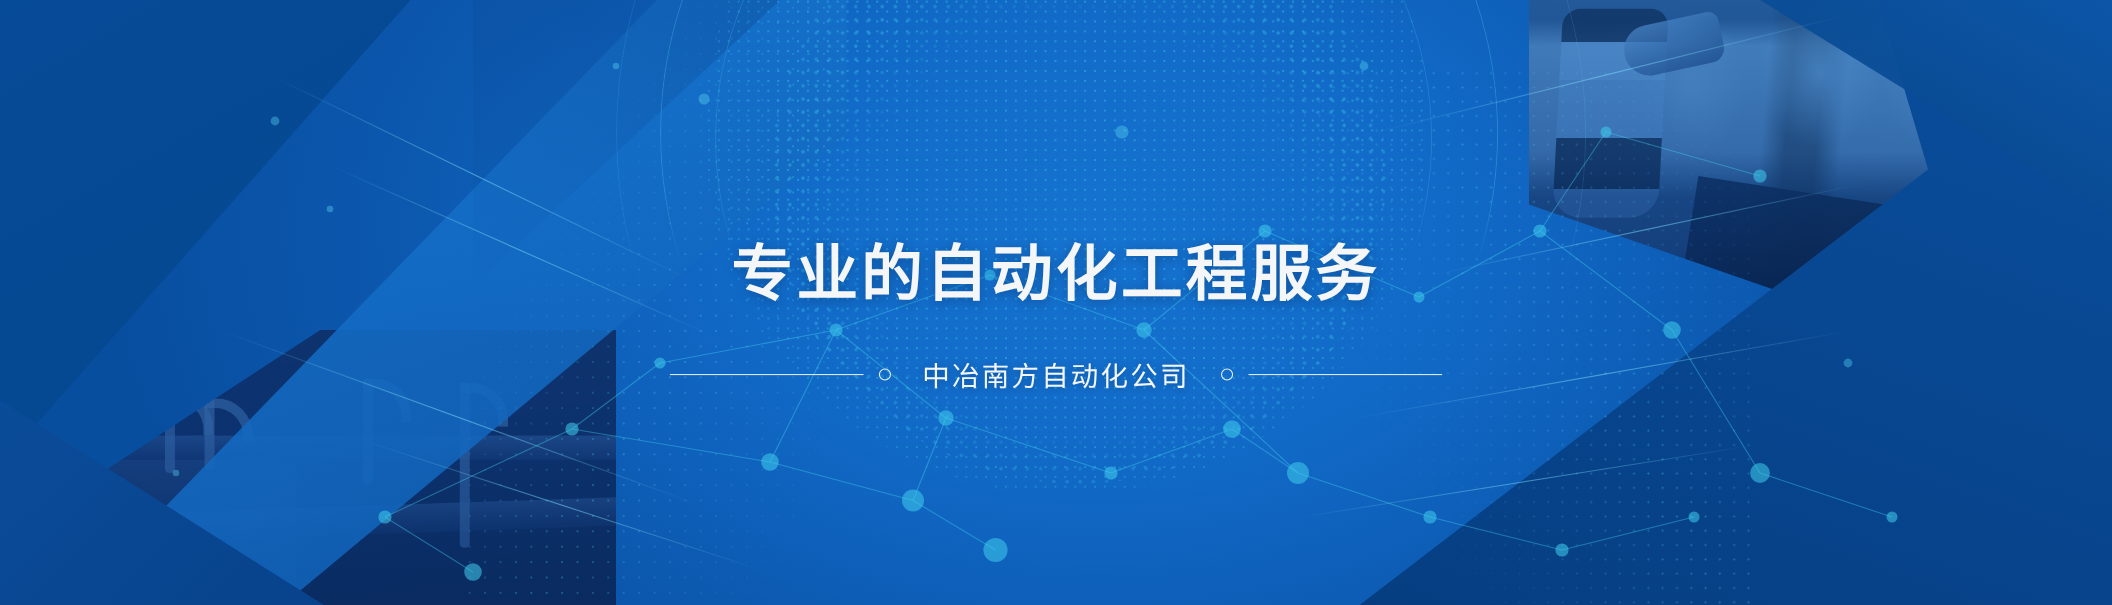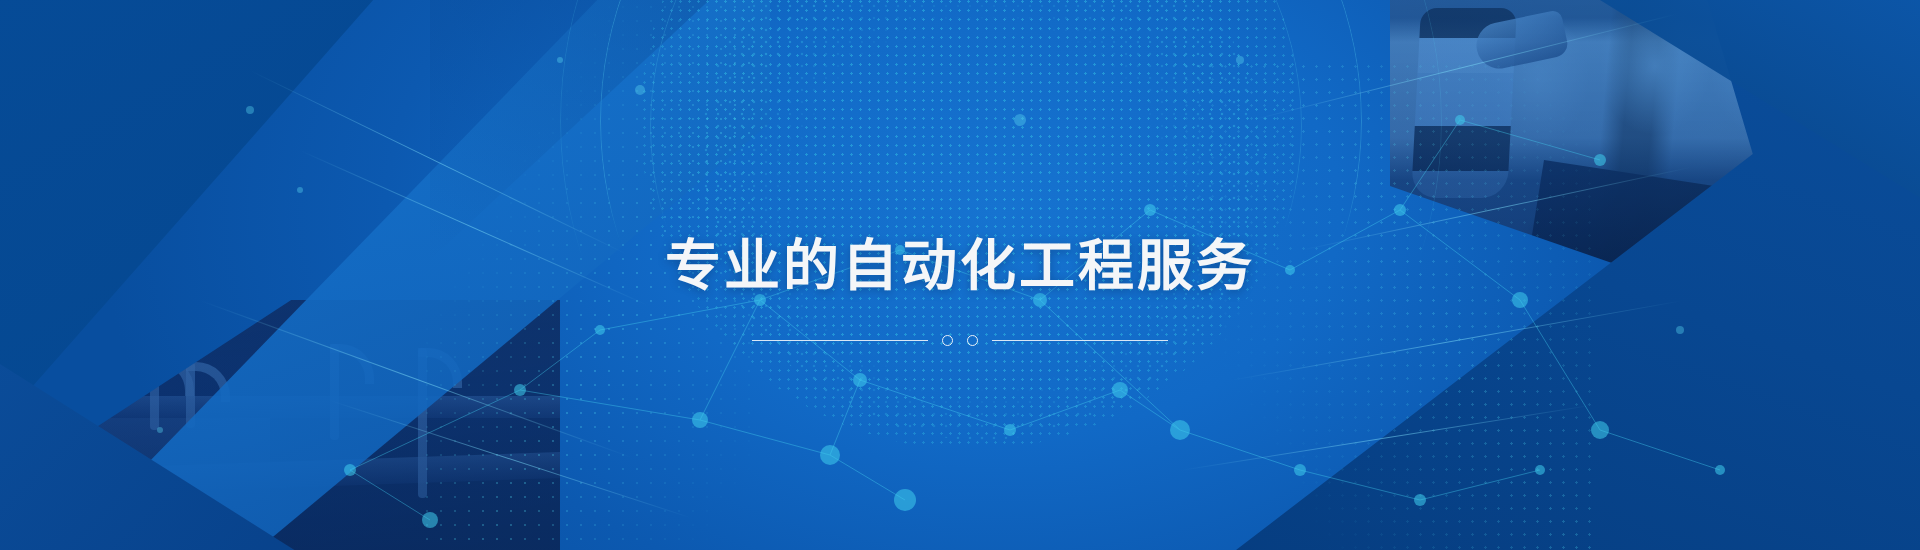--- a/index.html
+++ b/index.html
@@ -13,7 +13,7 @@
     width: 1920px;
     height: 550px;
     overflow: hidden;
-    font-family: Liberation Sans, sans-serif;
+    font-family: Liberation Mono, monospace;
     background: #4d7c0f;
   }
 

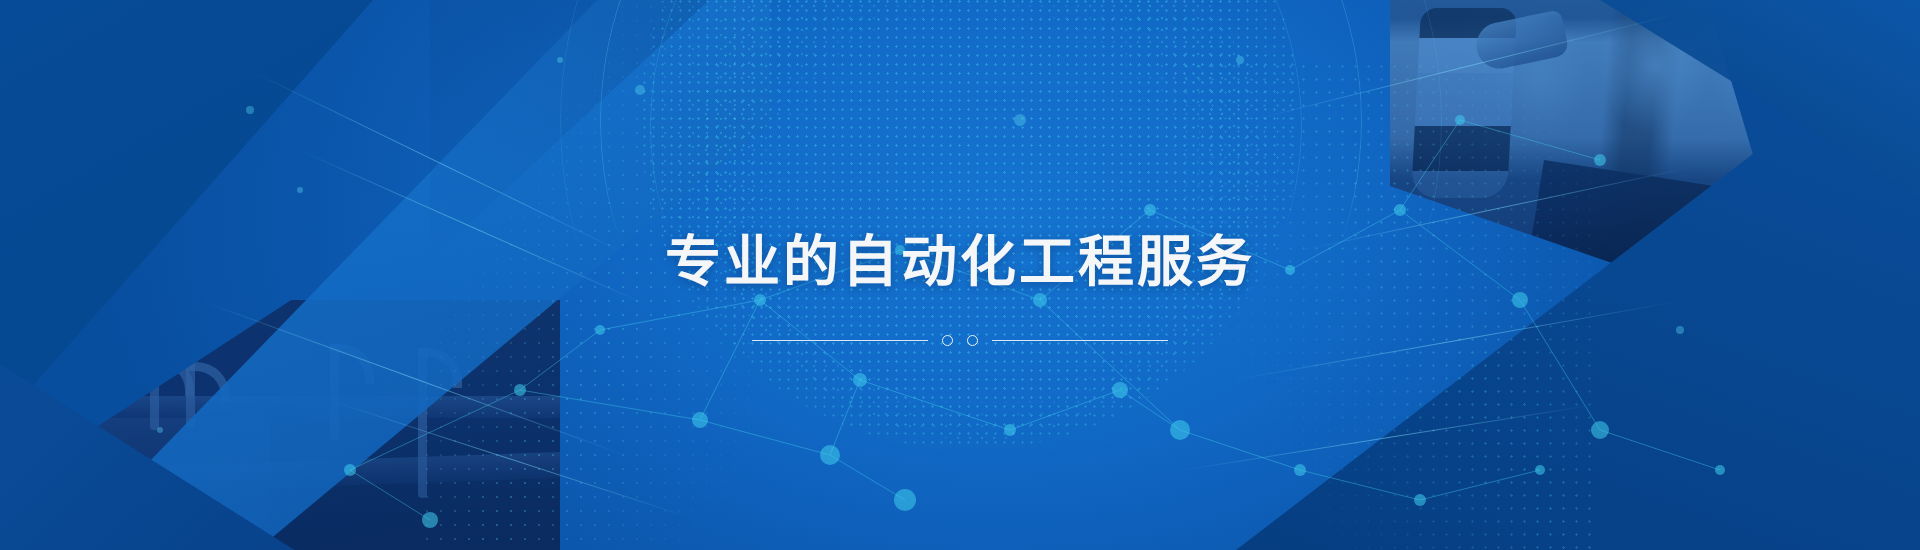--- a/index.html
+++ b/index.html
@@ -447,6 +447,7 @@
     <div class="sub-row">
       <span class="sub-line"></span>
       <span class="sub-dot"></span>
+      <span class="subtitle">中冶南方自动化公司</span>
       <span class="sub-dot"></span>
       <span class="sub-line"></span>
     </div>

